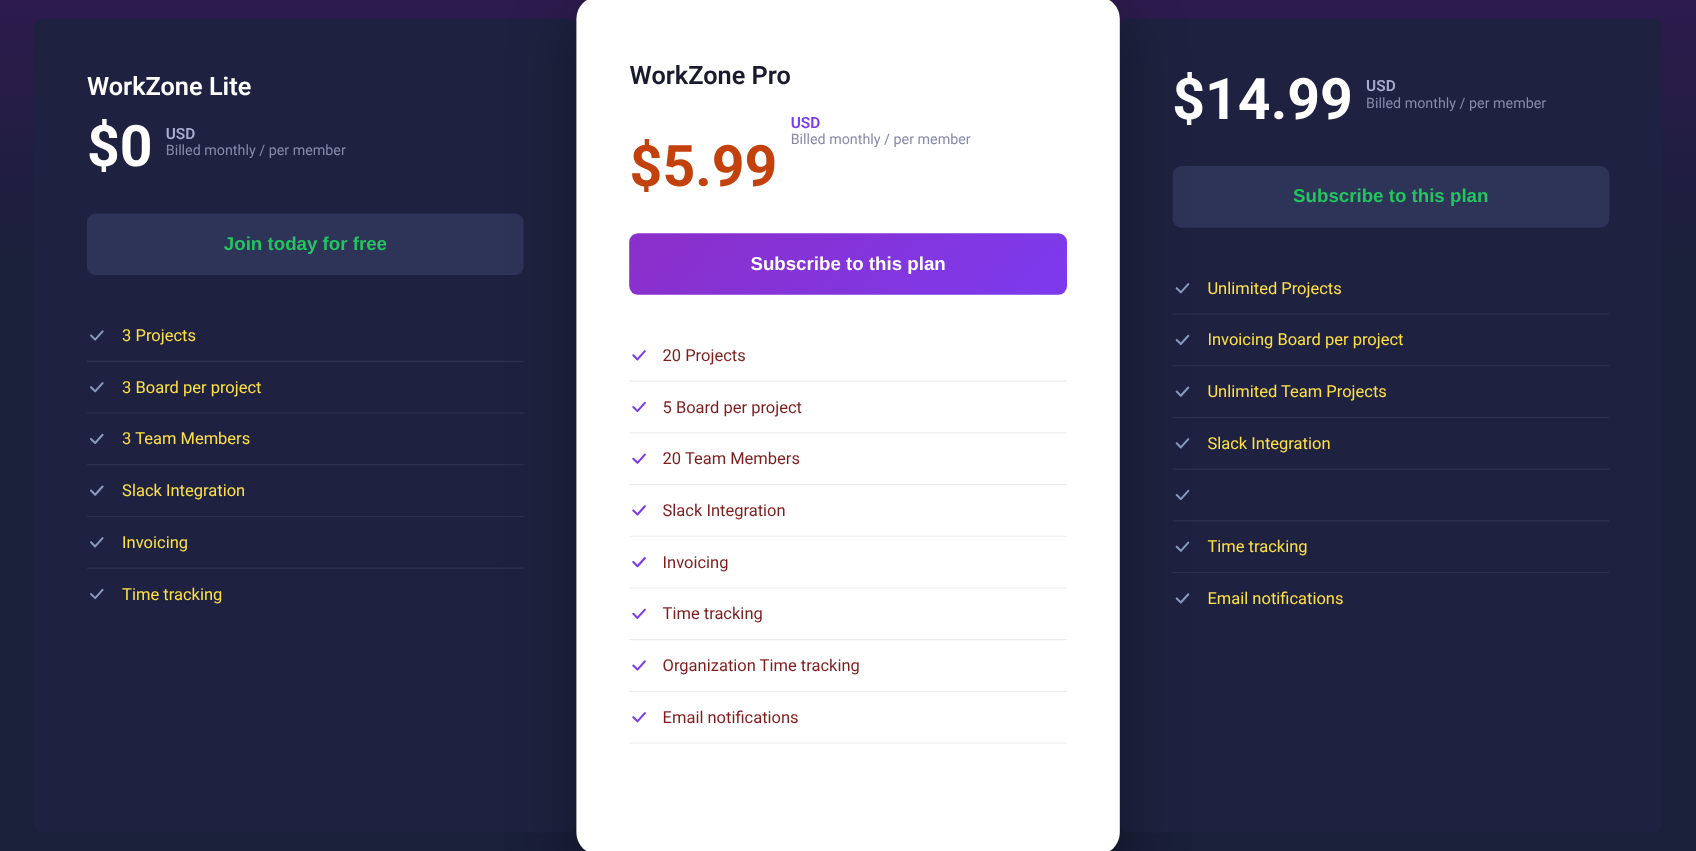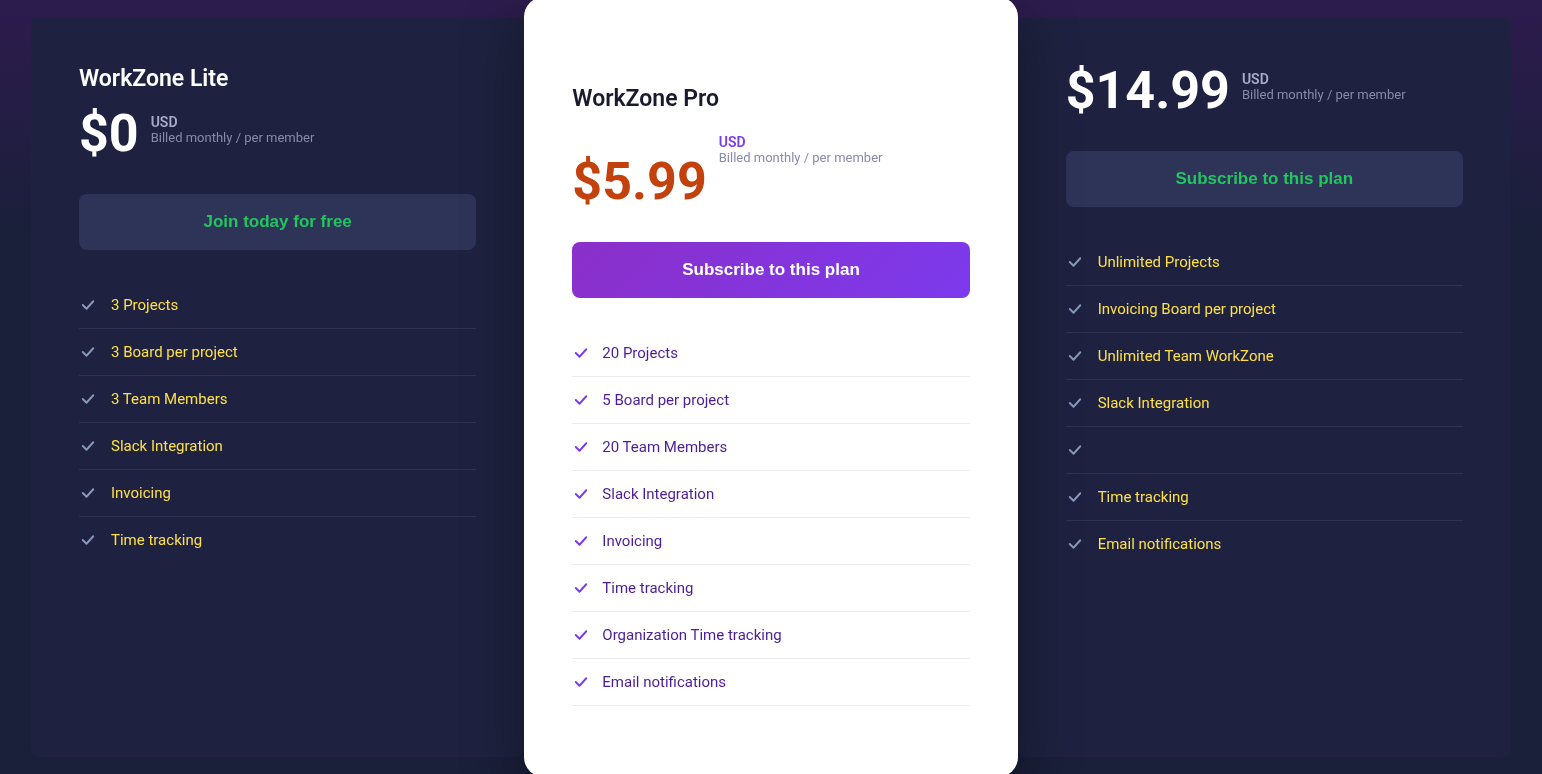--- a/index.html
+++ b/index.html
@@ -60,7 +60,6 @@
 
     .plan-card.featured .plan-name {
       color: #1a1a2e;
-      margin-top: 30px;
     }
 
     .price-row {

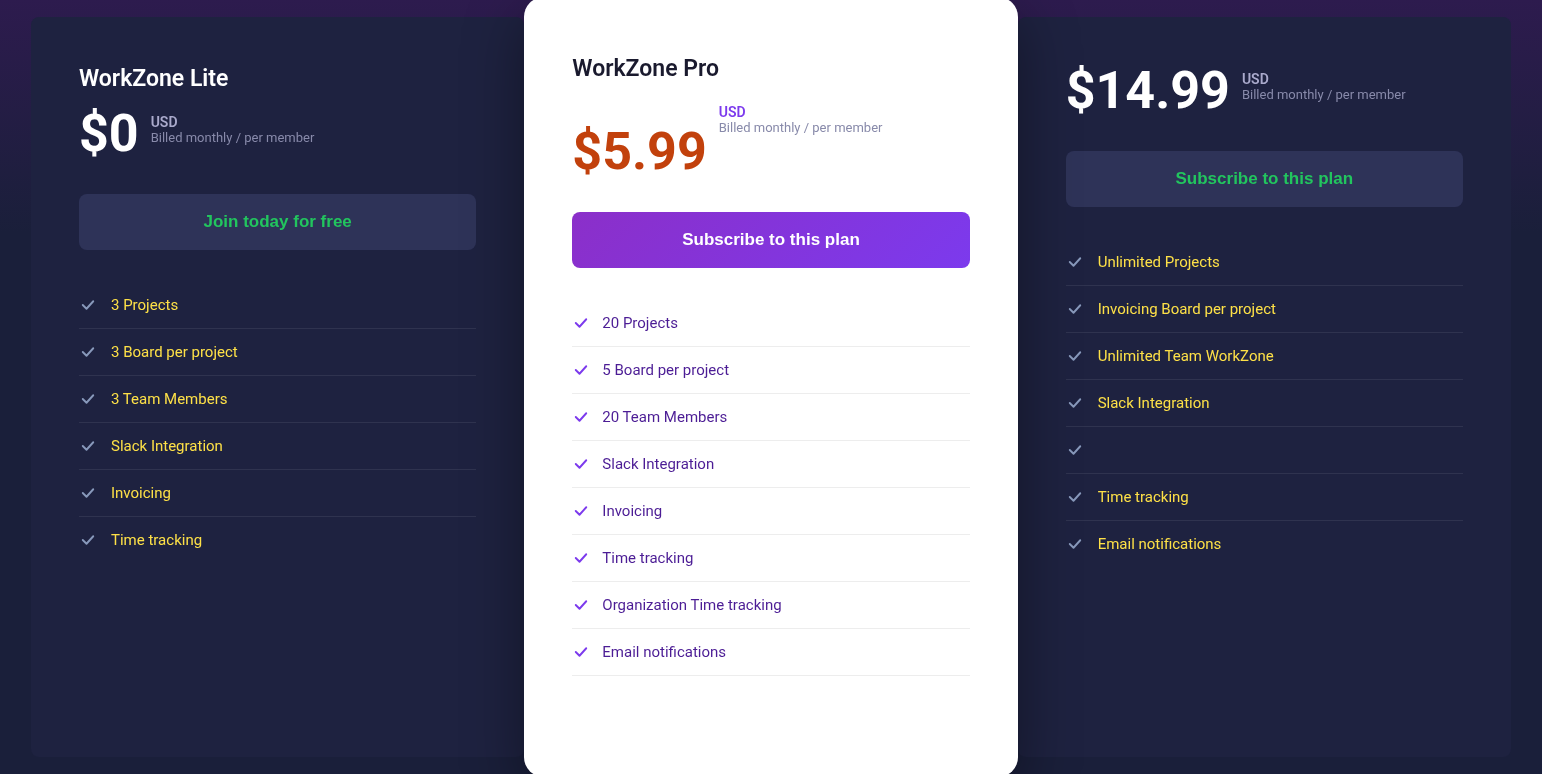--- a/index.html
+++ b/index.html
@@ -168,7 +168,7 @@
     }
 
     .plan-card.featured .feature-item {
-      color: #4c1d95;
+      color: #7f1d1d;
       gap: 12px;
     }
 

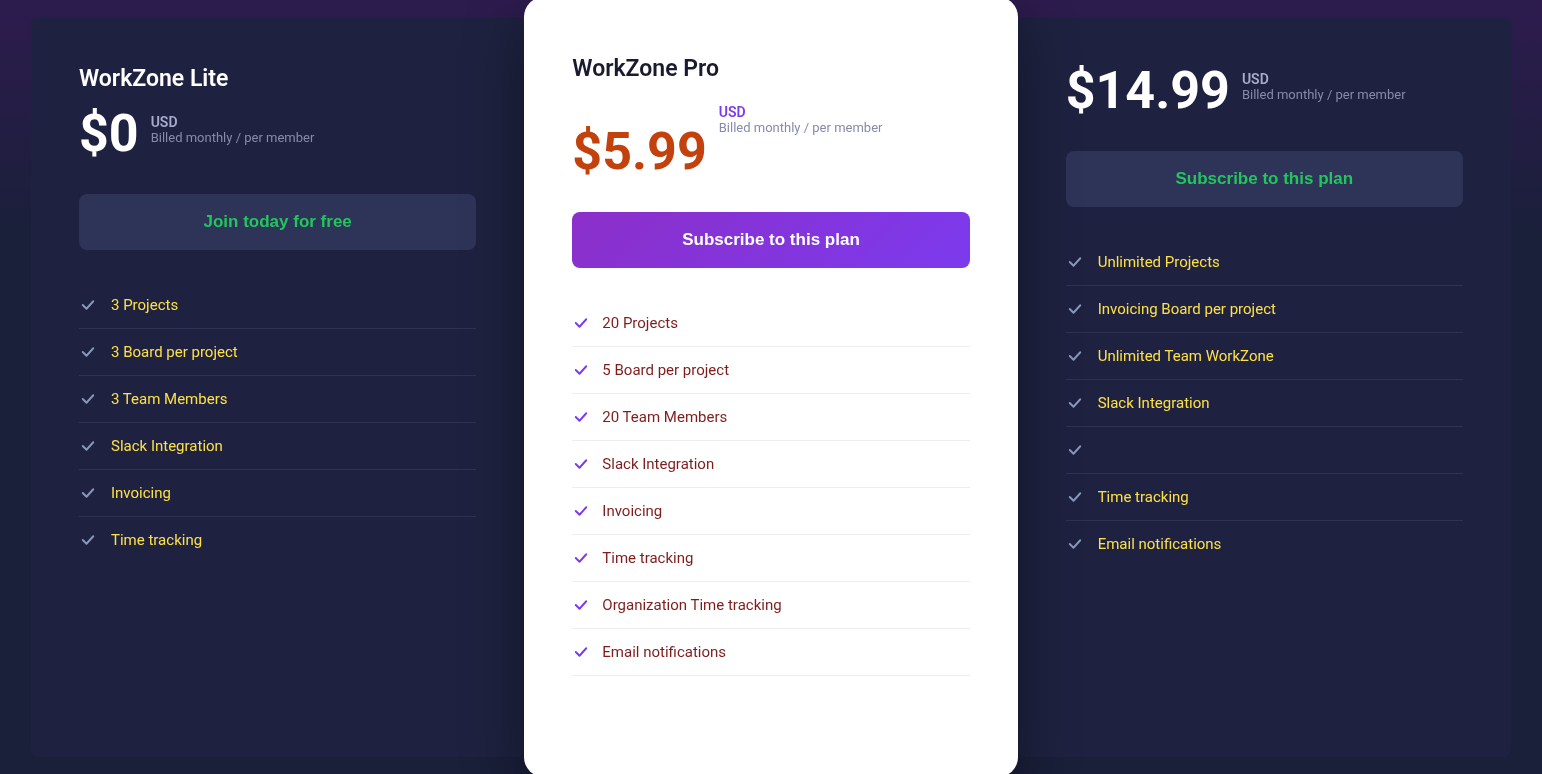--- a/index.html
+++ b/index.html
@@ -359,7 +359,7 @@
         <path d="M5 12l5 5L19 7" stroke="#8899bb" stroke-width="2.5" stroke-linecap="round" stroke-linejoin="round"></path>
       </svg>
           </span>
-          <span class="feature-text">Unlimited Team WorkZone</span>
+          <span class="feature-text">Unlimited Team Projects</span>
         </li>
         <li class="feature-item">
           <span class="check-icon">

